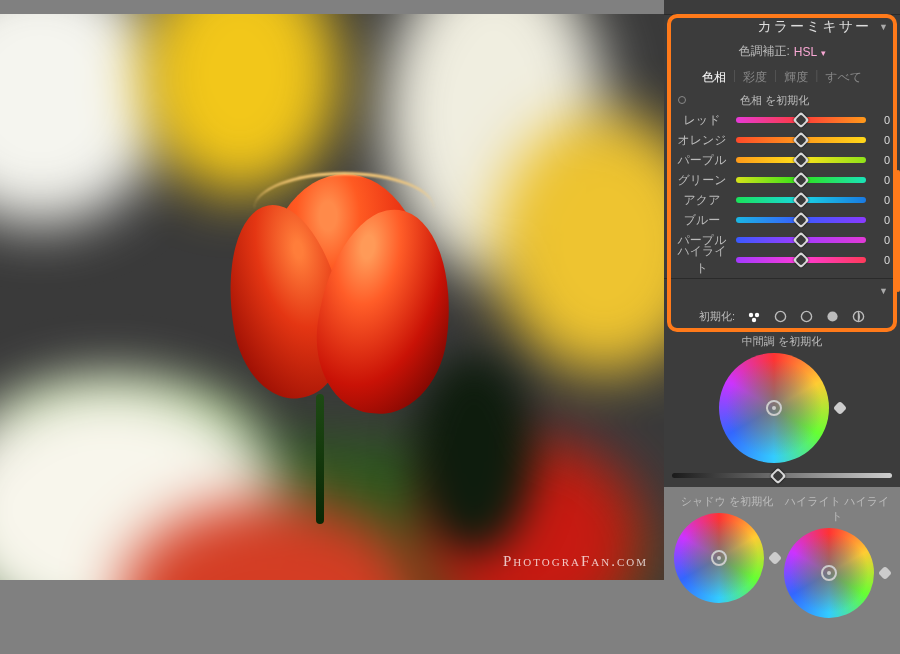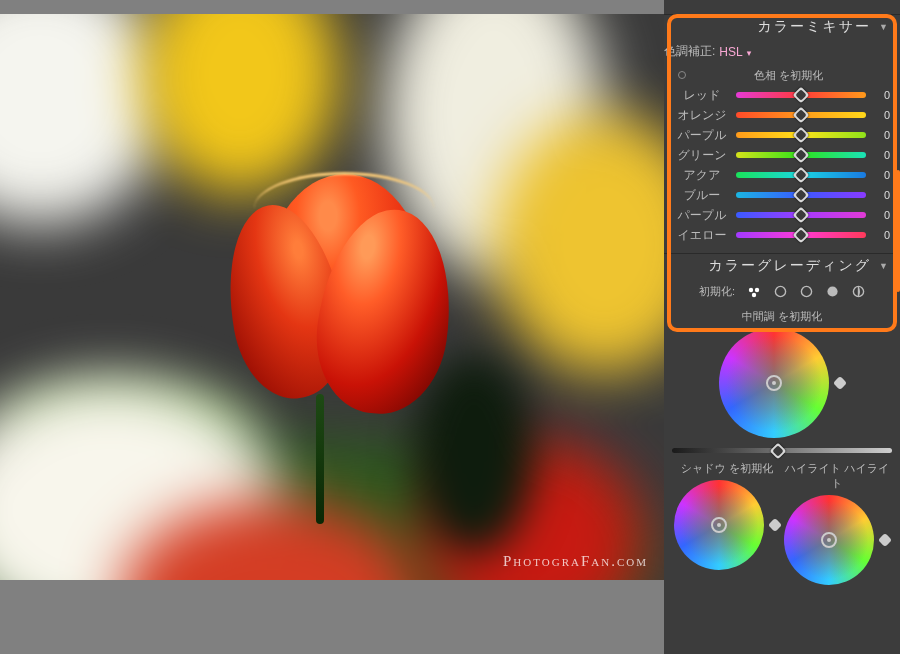--- a/index.html
+++ b/index.html
@@ -25,7 +25,7 @@
   .petal.right{width:130px;height:205px;left:90px;top:35px;background:radial-gradient(ellipse at 30% 20%,#ff9a58 5%,#ff5d28 25%,#c91206 60%,#5a0300 98%);transform:rotate(8deg)}
   .rim{position:absolute;left:24px;top:-2px;width:180px;height:70px;border-top:3px solid #ffcf7a;border-radius:50%;filter:blur(1px)}
   .stem{position:absolute;left:316px;top:380px;width:8px;height:130px;background:linear-gradient(#1e4a14,#0b2705);border-radius:4px;z-index:10}
-  .sidebar{flex:1;background:#3c3c3c;height:654px;position:relative}
+  .sidebar{flex:1;background:#3c3c3c;height:487px;position:relative}
   .panel{border-top:1px solid #2a2a2a}
   .panel-head{display:flex;align-items:center;justify-content:flex-end;height:24px;padding:0 10px;color:#ddd;font-size:14px;letter-spacing:2px;cursor:pointer}
   .panel-head .tri{margin-left:8px;font-size:9px;color:#aaa}

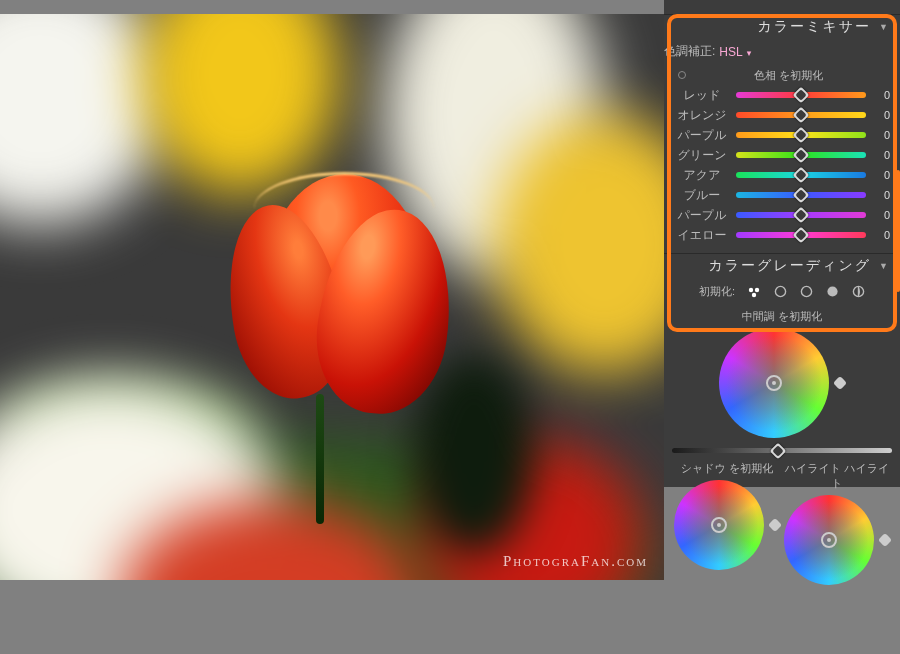--- a/index.html
+++ b/index.html
@@ -34,7 +34,7 @@
   .reset-row{display:flex;justify-content:center;gap:6px;padding:6px 0;font-size:12px;color:#e8e8e8}
   .reset-row .dim{color:#888}
   .reset-row .sep{color:#666}
-  .pref-row{display:flex;justify-content:flex-start;align-items:center;gap:4px;padding:4px 0;color:#bbb}
+  .pref-row{display:flex;justify-content:center;align-items:center;gap:4px;padding:4px 0;color:#bbb}
   .tabs{display:flex;justify-content:center;gap:3px;padding:4px 0 2px;font-size:12px}
   .tabs span{color:#888;padding:1px 4px;cursor:pointer}
   .tabs span.active{color:#fff}

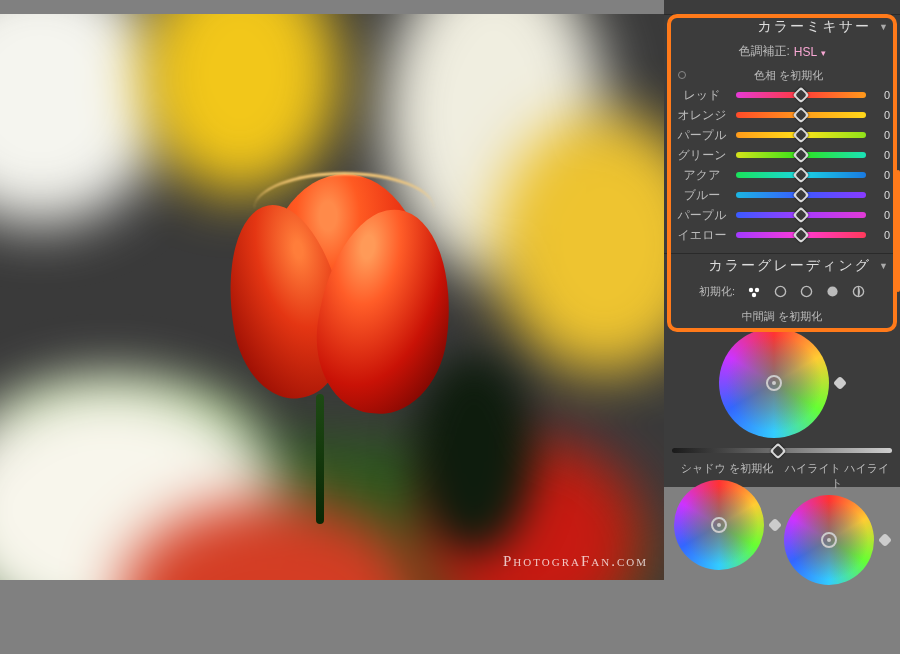--- a/index.html
+++ b/index.html
@@ -110,6 +110,15 @@
         <span>色調補正:</span>
         <span style="color:#f9a8d4"><span>HSL</span><span style="font-size:9px;margin-left:4px">▾</span></span>
       </div>
+      <div class="tabs">
+        <span class="active">色相</span>
+          <span class="bar">|</span>
+        <span>彩度</span>
+          <span class="bar">|</span>
+        <span>輝度</span>
+          <span class="bar">|</span>
+        <span>すべて</span>
+      </div>
       <div style="position:relative">
         <span class="dot"></span>
         <div class="sub">色相 を初期化</div>

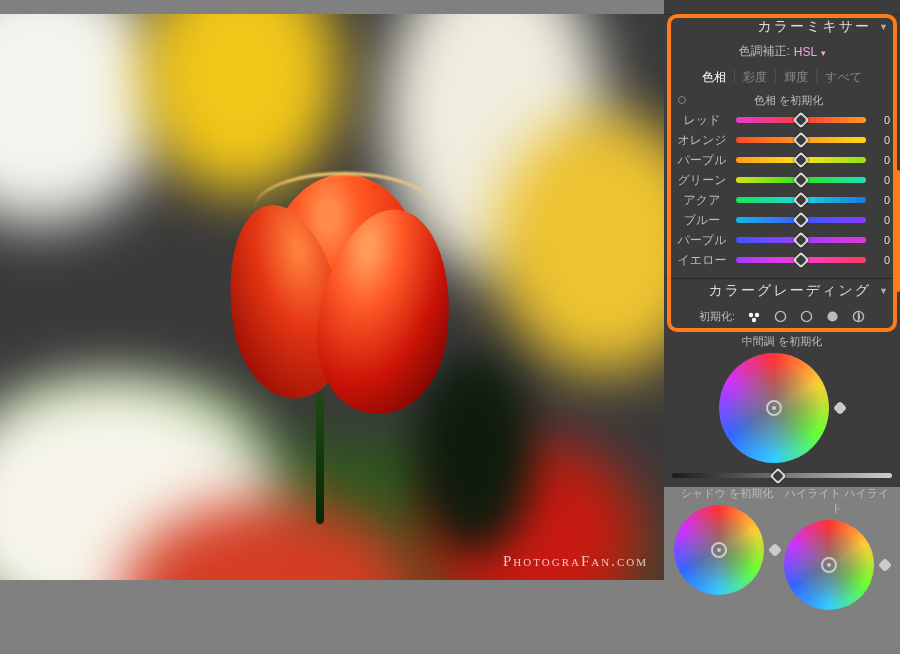--- a/index.html
+++ b/index.html
@@ -39,7 +39,7 @@
   .tabs span{color:#888;padding:1px 4px;cursor:pointer}
   .tabs span.active{color:#fff}
   .tabs .bar{color:#555;padding:0}
-  .sub{font-size:11px;color:#bbb;padding-left:76px;margin:4px 14px 2px}
+  .sub{font-size:11px;color:#bbb;padding-left:76px;margin:4px 0 2px}
   .dot{position:absolute;left:14px;margin-top:3px;width:6px;height:6px;border:1px solid #888;border-radius:50%}
   .sliders{padding:0 10px 8px 10px}
   .srow{display:flex;align-items:center;height:20px;gap:6px}

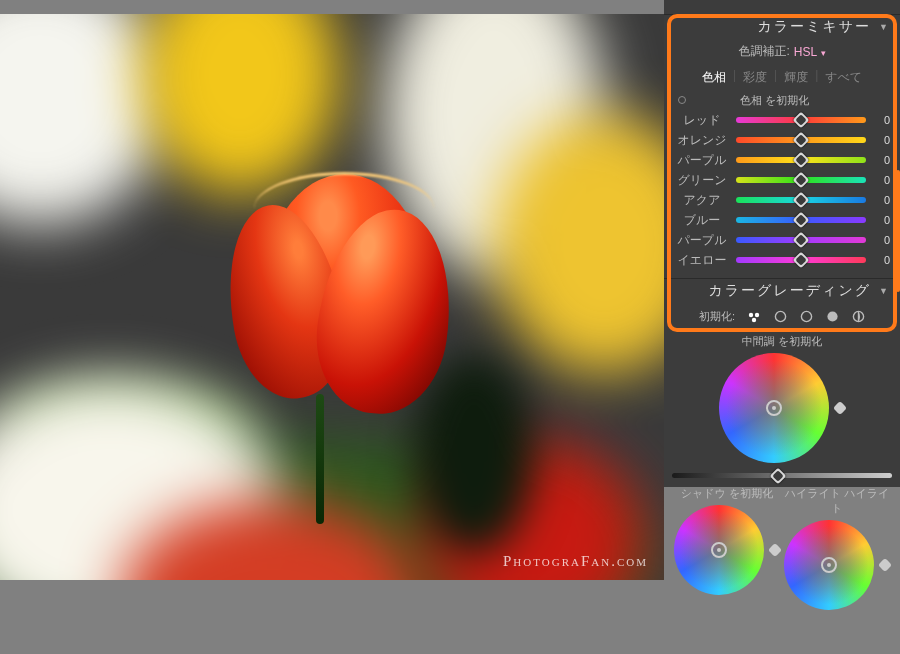--- a/index.html
+++ b/index.html
@@ -174,7 +174,7 @@
             <div class="val">0</div>
           </div>
           <div class="srow">
-            <label>イエロー</label>
+            <label>ハイライト</label>
             <div class="track" style="background: linear-gradient(90deg, rgb(162, 58, 255), rgb(255, 58, 214), rgb(255, 58, 90));">
               <div class="thumb"></div>
             </div>

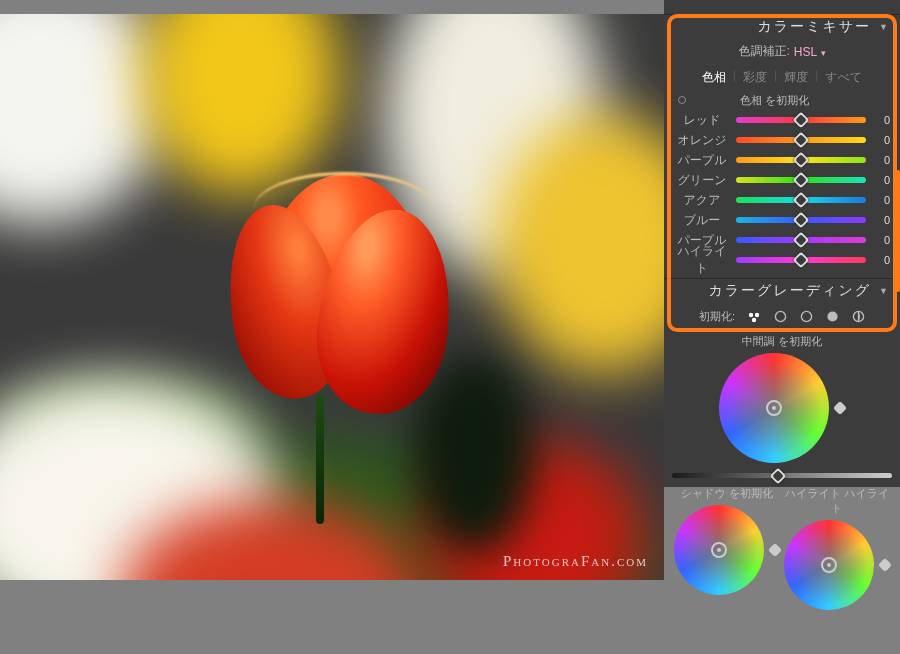--- a/index.html
+++ b/index.html
@@ -185,7 +185,6 @@
 
     <div class="panel">
       <div class="panel-head">
-        <span>カラーグレーディング</span>
         <span class="tri">▼</span>
       </div>
       <div class="cg-init">

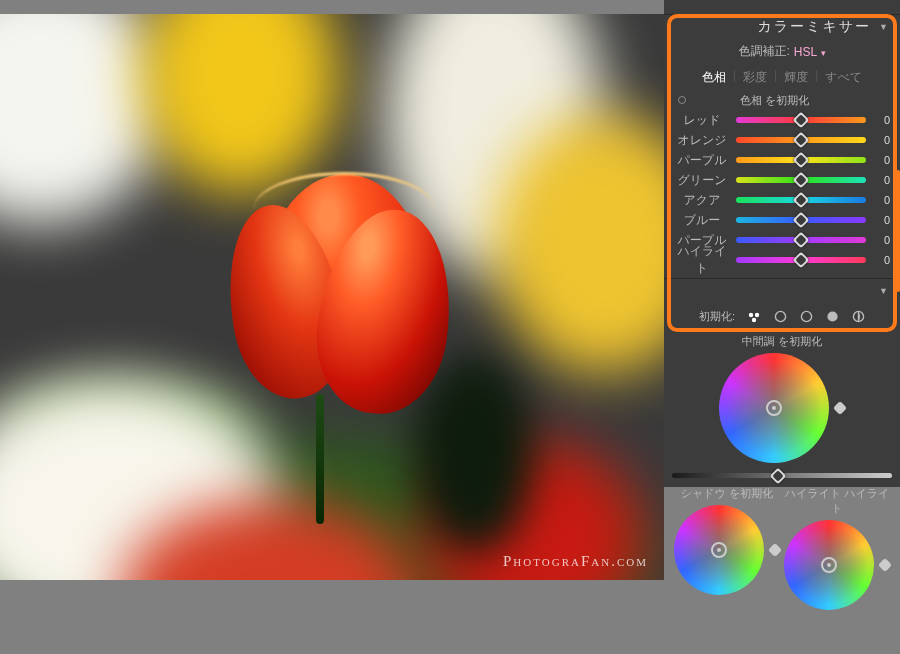--- a/index.html
+++ b/index.html
@@ -64,7 +64,7 @@
   .vknob{width:10px;height:10px;background:#ccc;border-radius:3px;transform:rotate(45deg)}
   .hslider{margin:10px auto 4px;width:220px;height:5px;background:linear-gradient(90deg,#1a1a1a,#cfcfcf);border-radius:3px;position:relative}
   .hslider .thumb{left:48%}
-  .dual{display:flex;justify-content:space-between;margin-top:8px}
+  .dual{display:flex;justify-content:space-between;margin-top:16px}
   .dual .col{flex:1;text-align:center}
 </style>
 </head>

